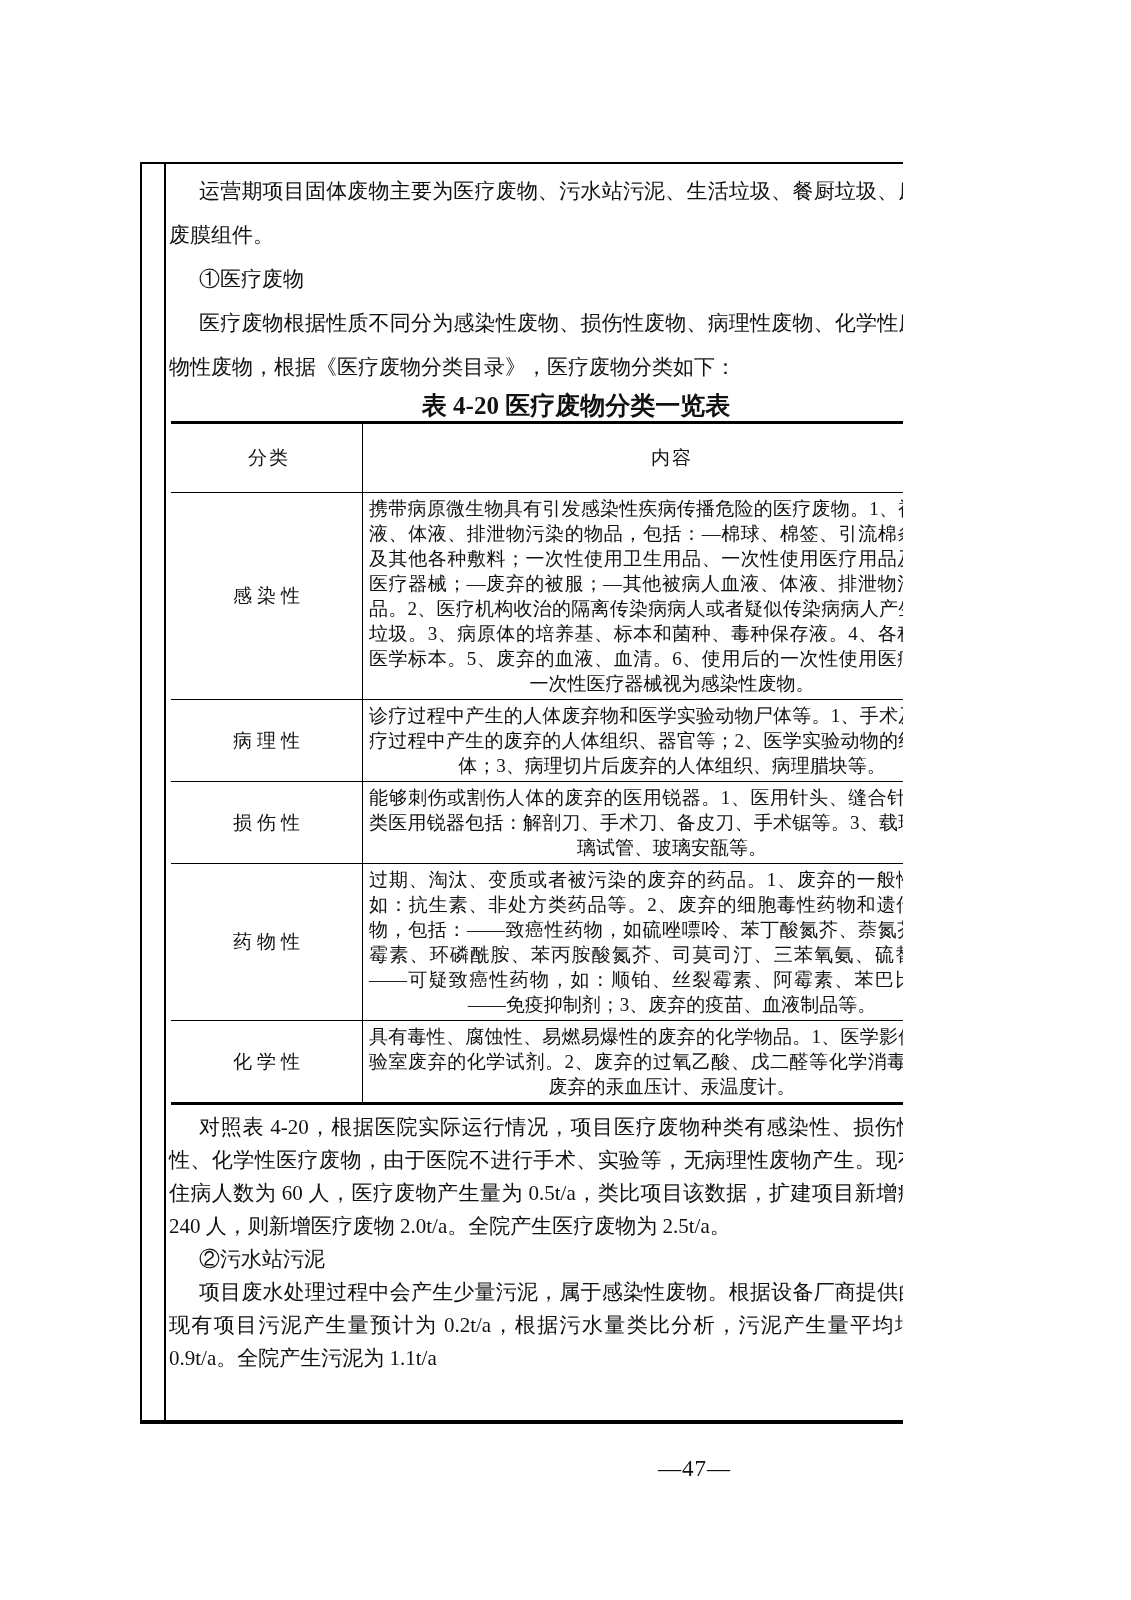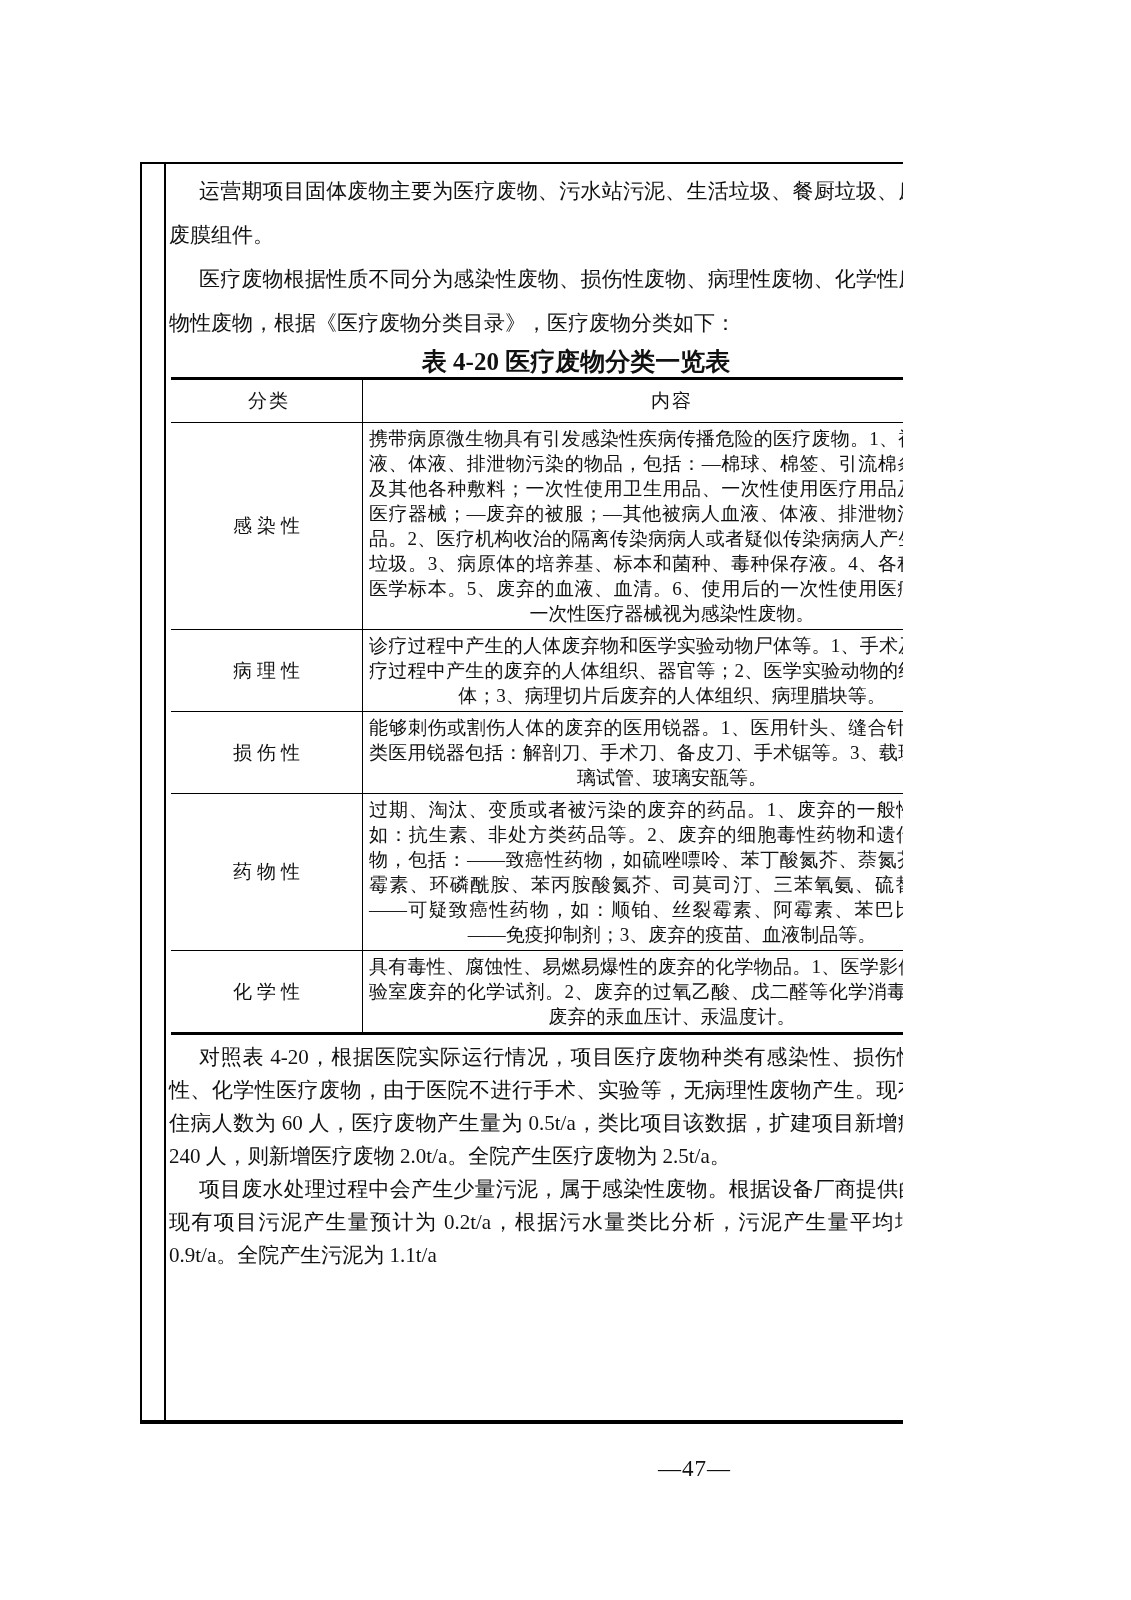--- a/index.html
+++ b/index.html
@@ -113,6 +113,7 @@
     <div class="content">
 
       <p class="para">运营期项目固体废物主要为医疗废物、污水站污泥、生活垃圾、餐厨垃圾、废油脂、废膜组件。</p>
+      <p class="para">①医疗废物</p>
       <p class="para">医疗废物根据性质不同分为感染性废物、损伤性废物、病理性废物、化学性废物、药物性废物，根据《医疗废物分类目录》，医疗废物分类如下：</p>
 
       <div class="table-title">表 4-20 医疗废物分类一览表</div>

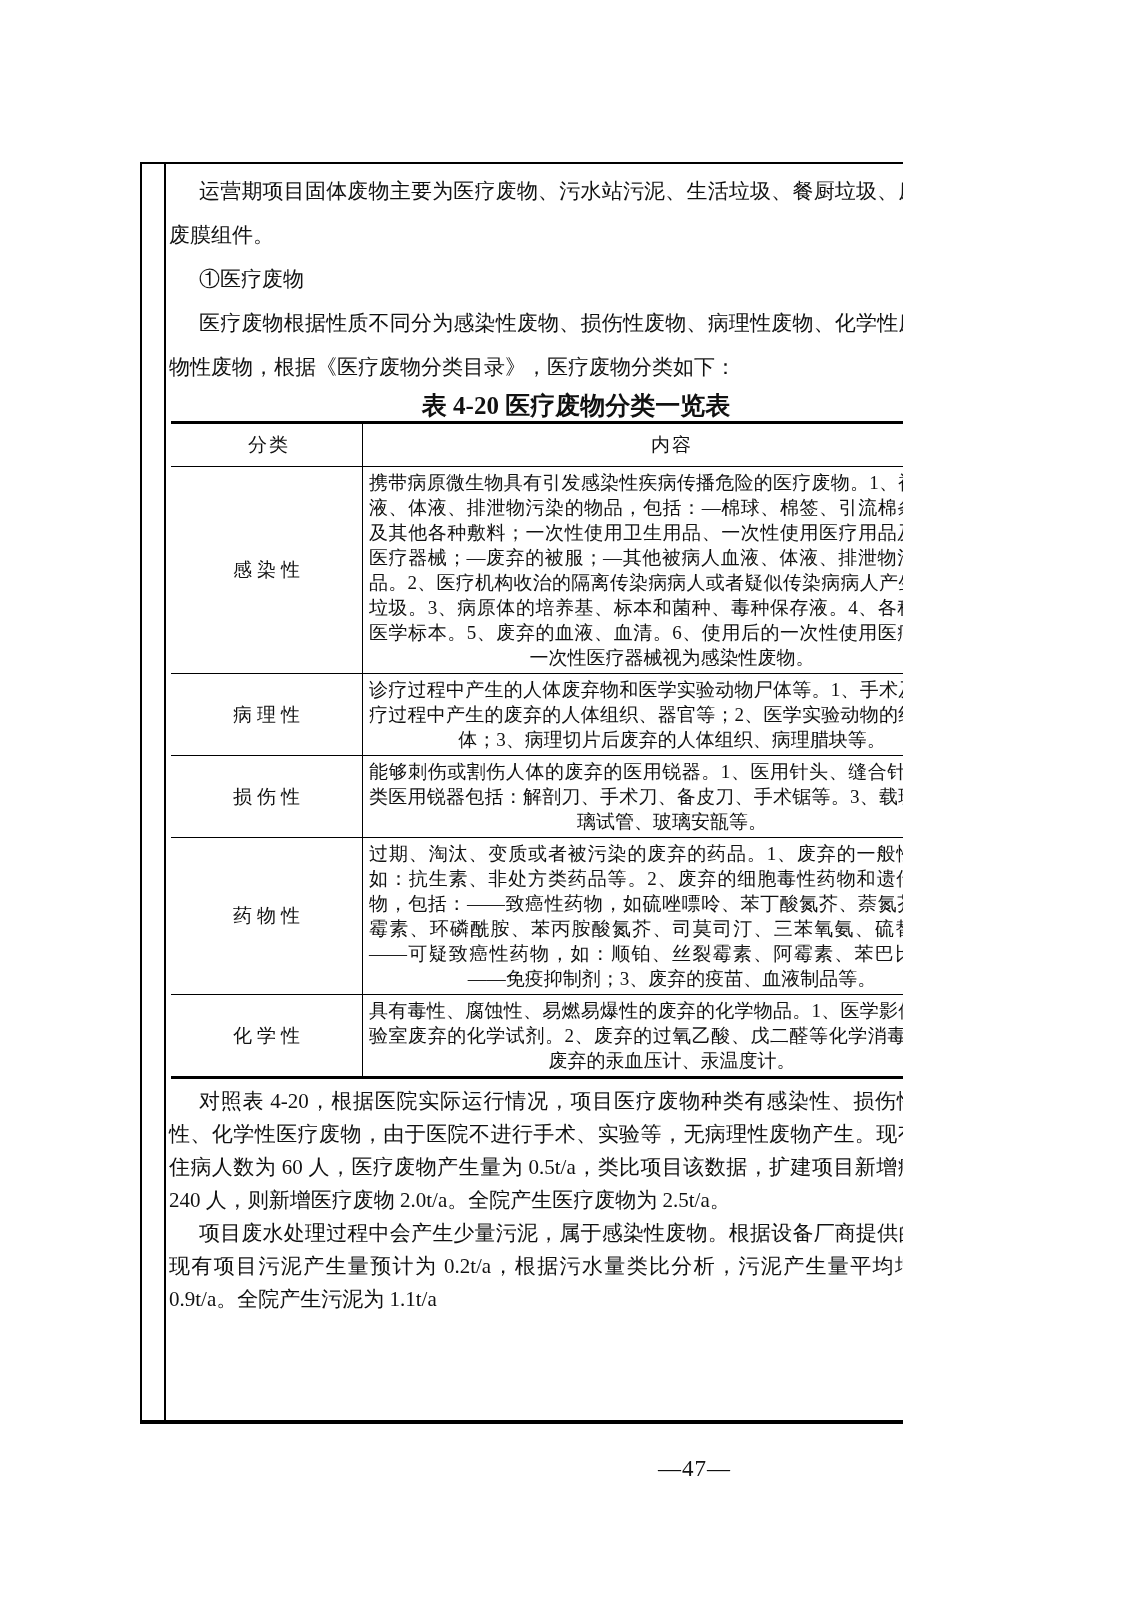--- a/index.html
+++ b/index.html
@@ -90,7 +90,7 @@
     text-align-last: center;
     letter-spacing: 2px;
     line-height: 30px;
-    padding: 6px 0;
+    padding: 19px 0;
   }
   .bottom-block { margin-top: 6px; }
   .bottom-block .para { line-height: 33px; }

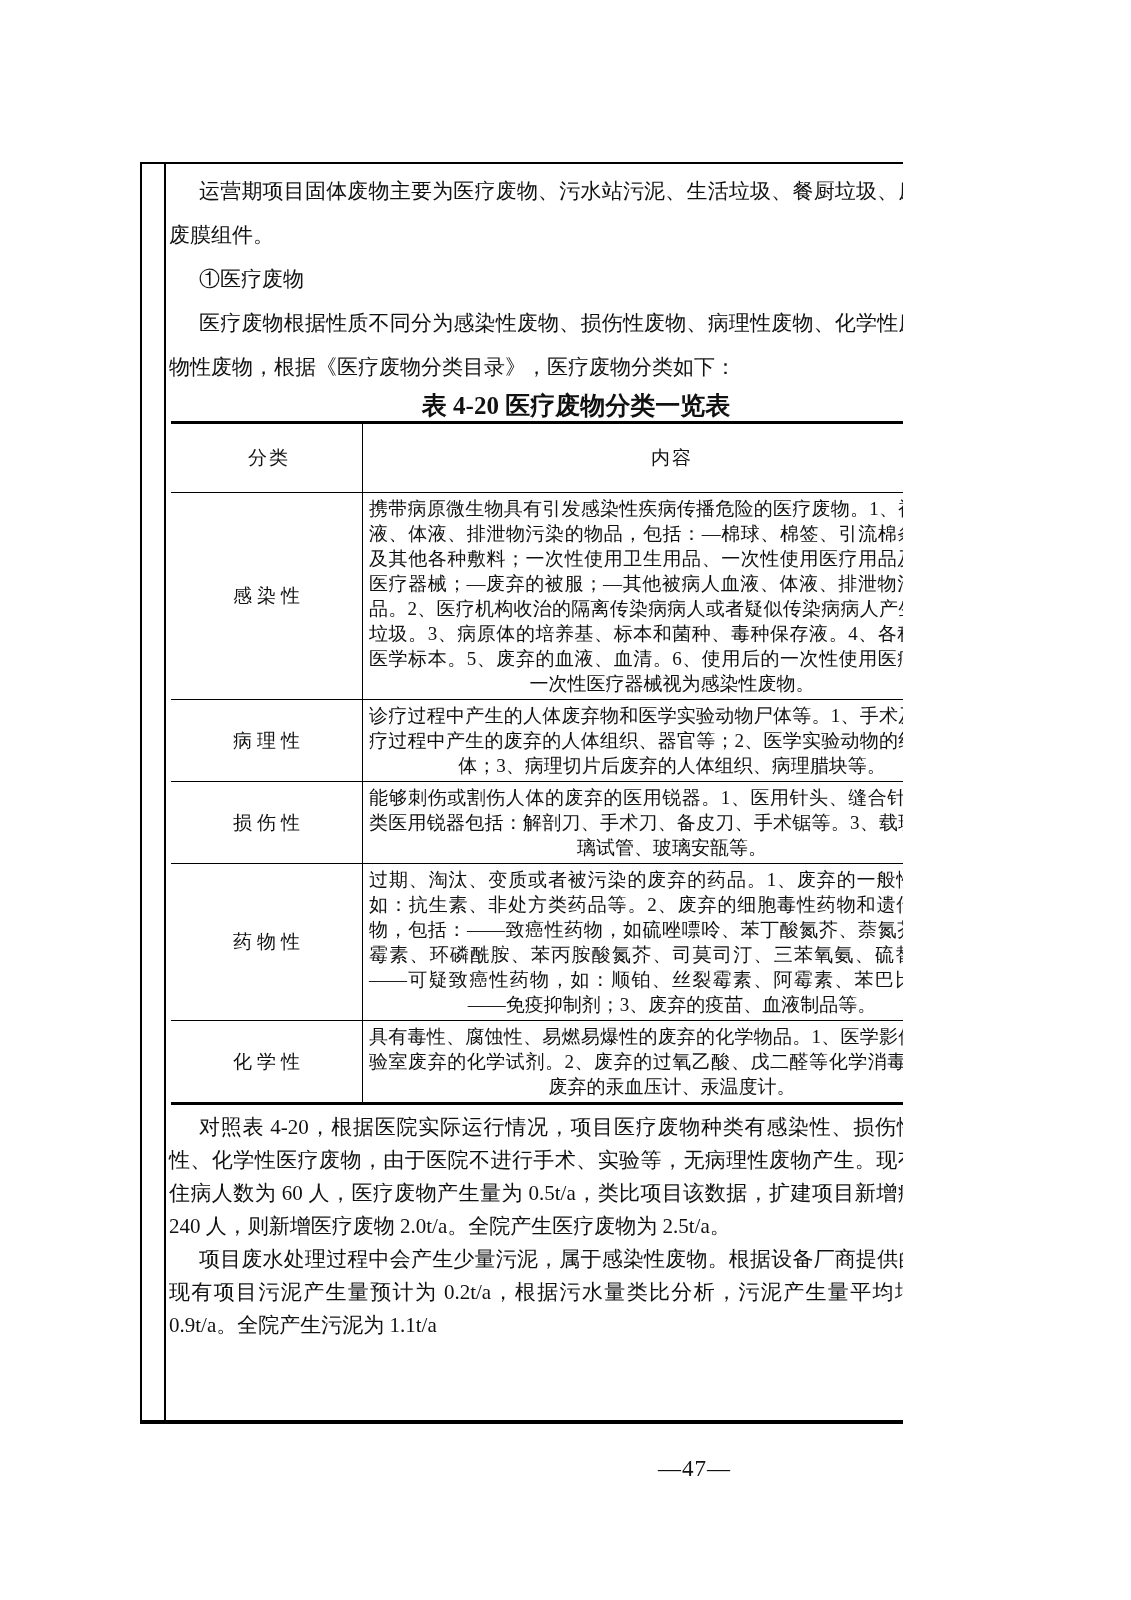--- a/index.html
+++ b/index.html
@@ -152,6 +152,7 @@
 
       <div class="bottom-block">
         <p class="para">对照表 4-20，根据医院实际运行情况，项目医疗废物种类有感染性、损伤性、药物性、化学性医疗废物，由于医院不进行手术、实验等，无病理性废物产生。现有项目入住病人数为 60 人，医疗废物产生量为 0.5t/a，类比项目该数据，扩建项目新增病人数为 240 人，则新增医疗废物 2.0t/a。全院产生医疗废物为 2.5t/a。</p>
+        <p class="para">②污水站污泥</p>
         <p class="para">项目废水处理过程中会产生少量污泥，属于感染性废物。根据设备厂商提供的资料，现有项目污泥产生量预计为 0.2t/a，根据污水量类比分析，污泥产生量平均增加约为 0.9t/a。全院产生污泥为 1.1t/a</p>
       </div>
 

